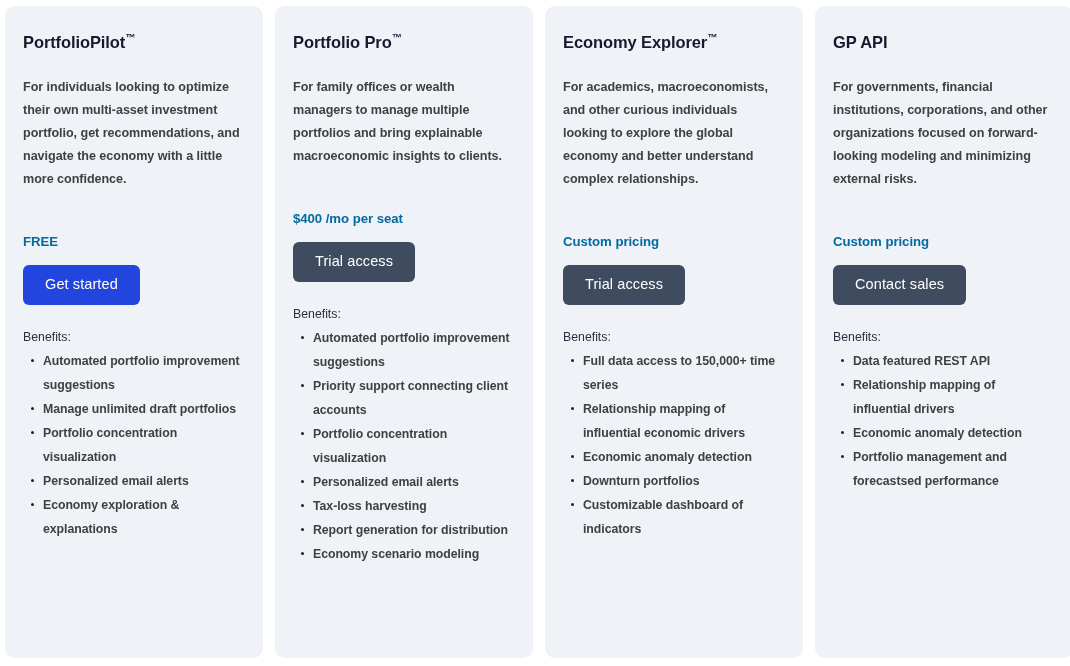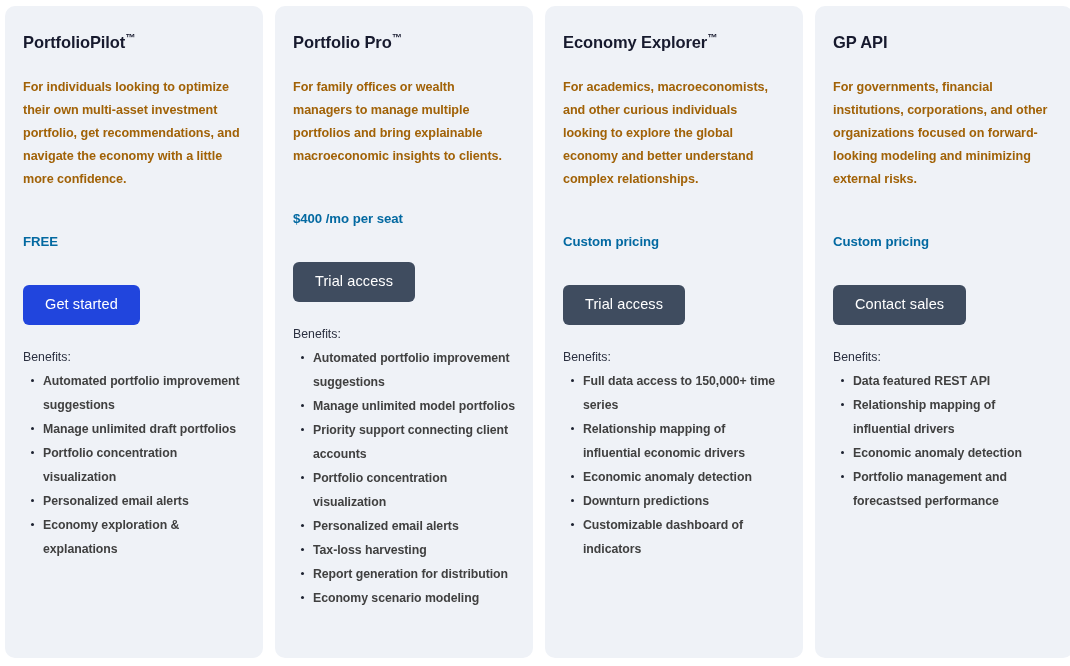--- a/index.html
+++ b/index.html
@@ -55,7 +55,7 @@
   .plan-desc {
     font-size: 12.6px;
     font-weight: bold;
-    color: #a16207;
+    color: #404040;
     line-height: 1.82;
     margin: 0;
     letter-spacing: -0.05px;

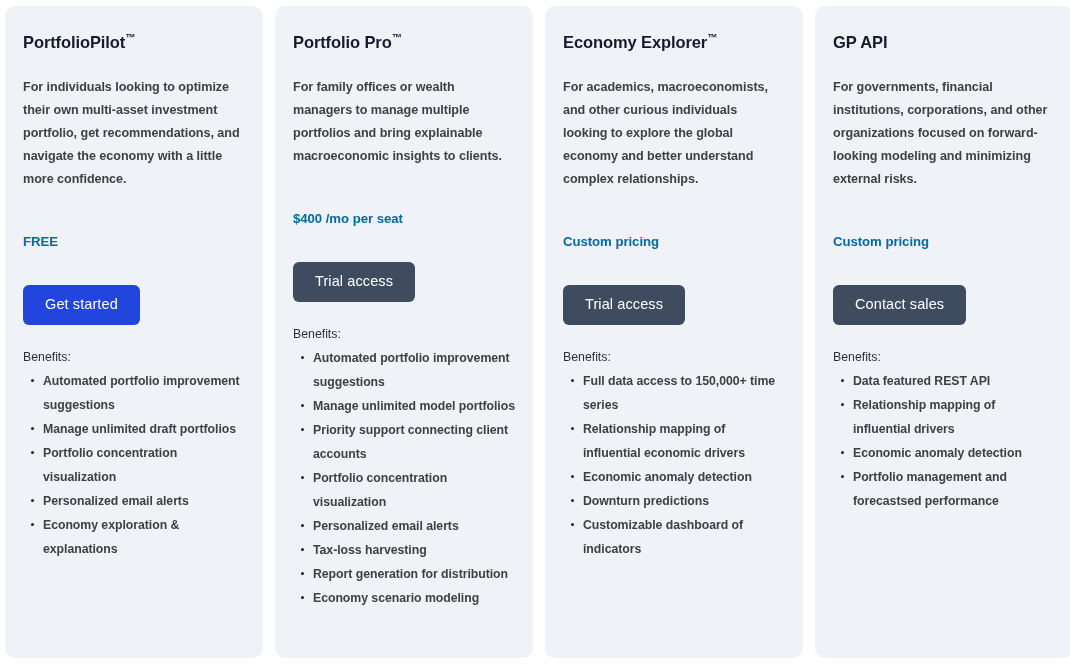--- a/index.html
+++ b/index.html
@@ -93,7 +93,6 @@
     cursor: pointer;
     line-height: 1.1;
     letter-spacing: 0.1px;
-    margin-top: 20px;
   }
   .cta-primary {
     background: #2145dd;

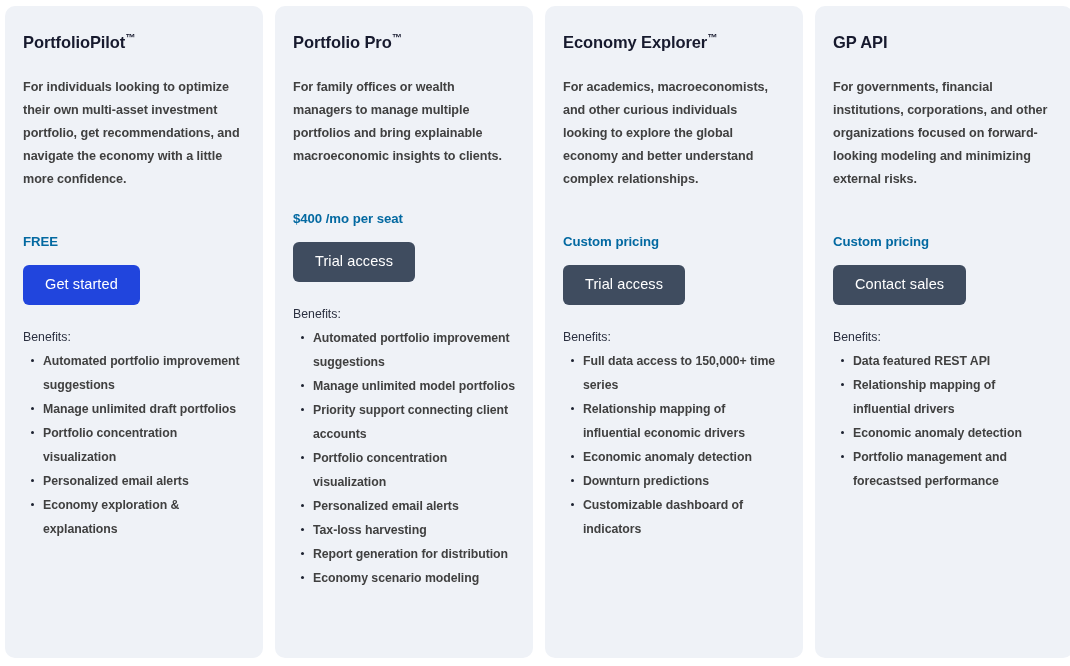--- a/index.html
+++ b/index.html
@@ -169,7 +169,6 @@
     <p class="benefits-label">Benefits:</p>
     <ul class="benefits-list">
       <li><span class="bullet"></span><span>Automated portfolio improvement suggestions</span></li>
-      <li><span class="bullet"></span><span>Manage unlimited model portfolios</span></li>
       <li><span class="bullet"></span><span>Priority support connecting client accounts</span></li>
       <li><span class="bullet"></span><span>Portfolio concentration visualization</span></li>
       <li><span class="bullet"></span><span>Personalized email alerts</span></li>

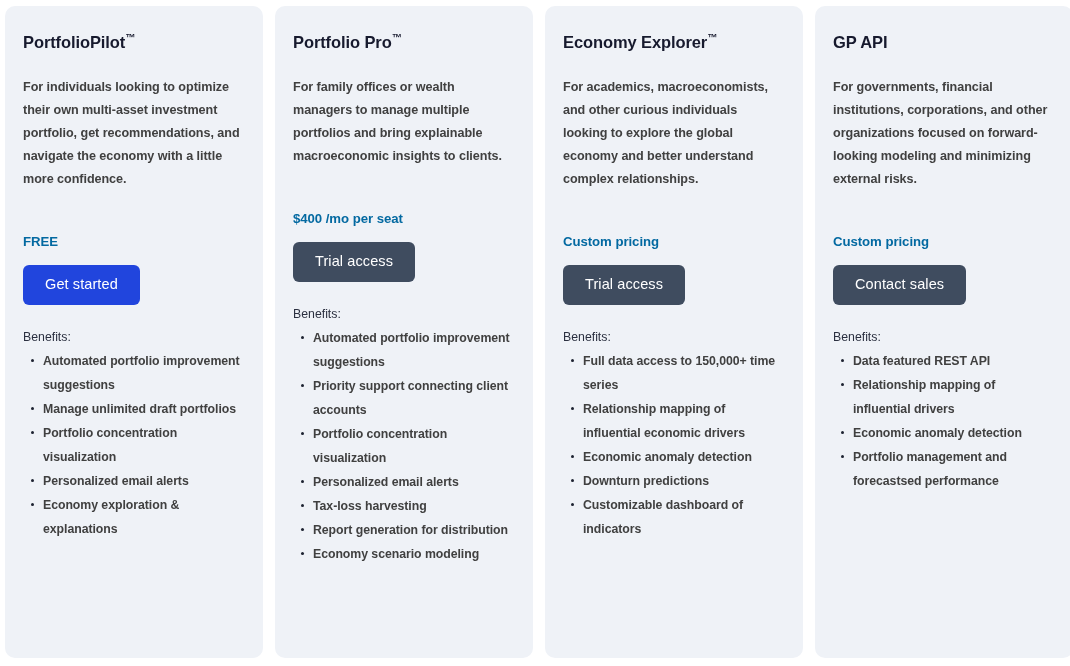--- a/index.html
+++ b/index.html
@@ -192,7 +192,7 @@
       <li><span class="bullet"></span><span>Full data access to 150,000+ time series</span></li>
       <li><span class="bullet"></span><span>Relationship mapping of influential economic drivers</span></li>
       <li><span class="bullet"></span><span>Economic anomaly detection</span></li>
-      <li><span class="bullet"></span><span>Downturn predictions</span></li>
+      <li><span class="bullet"></span><span>Downturn portfolios</span></li>
       <li><span class="bullet"></span><span>Customizable dashboard of indicators</span></li>
     </ul>
   </div>

